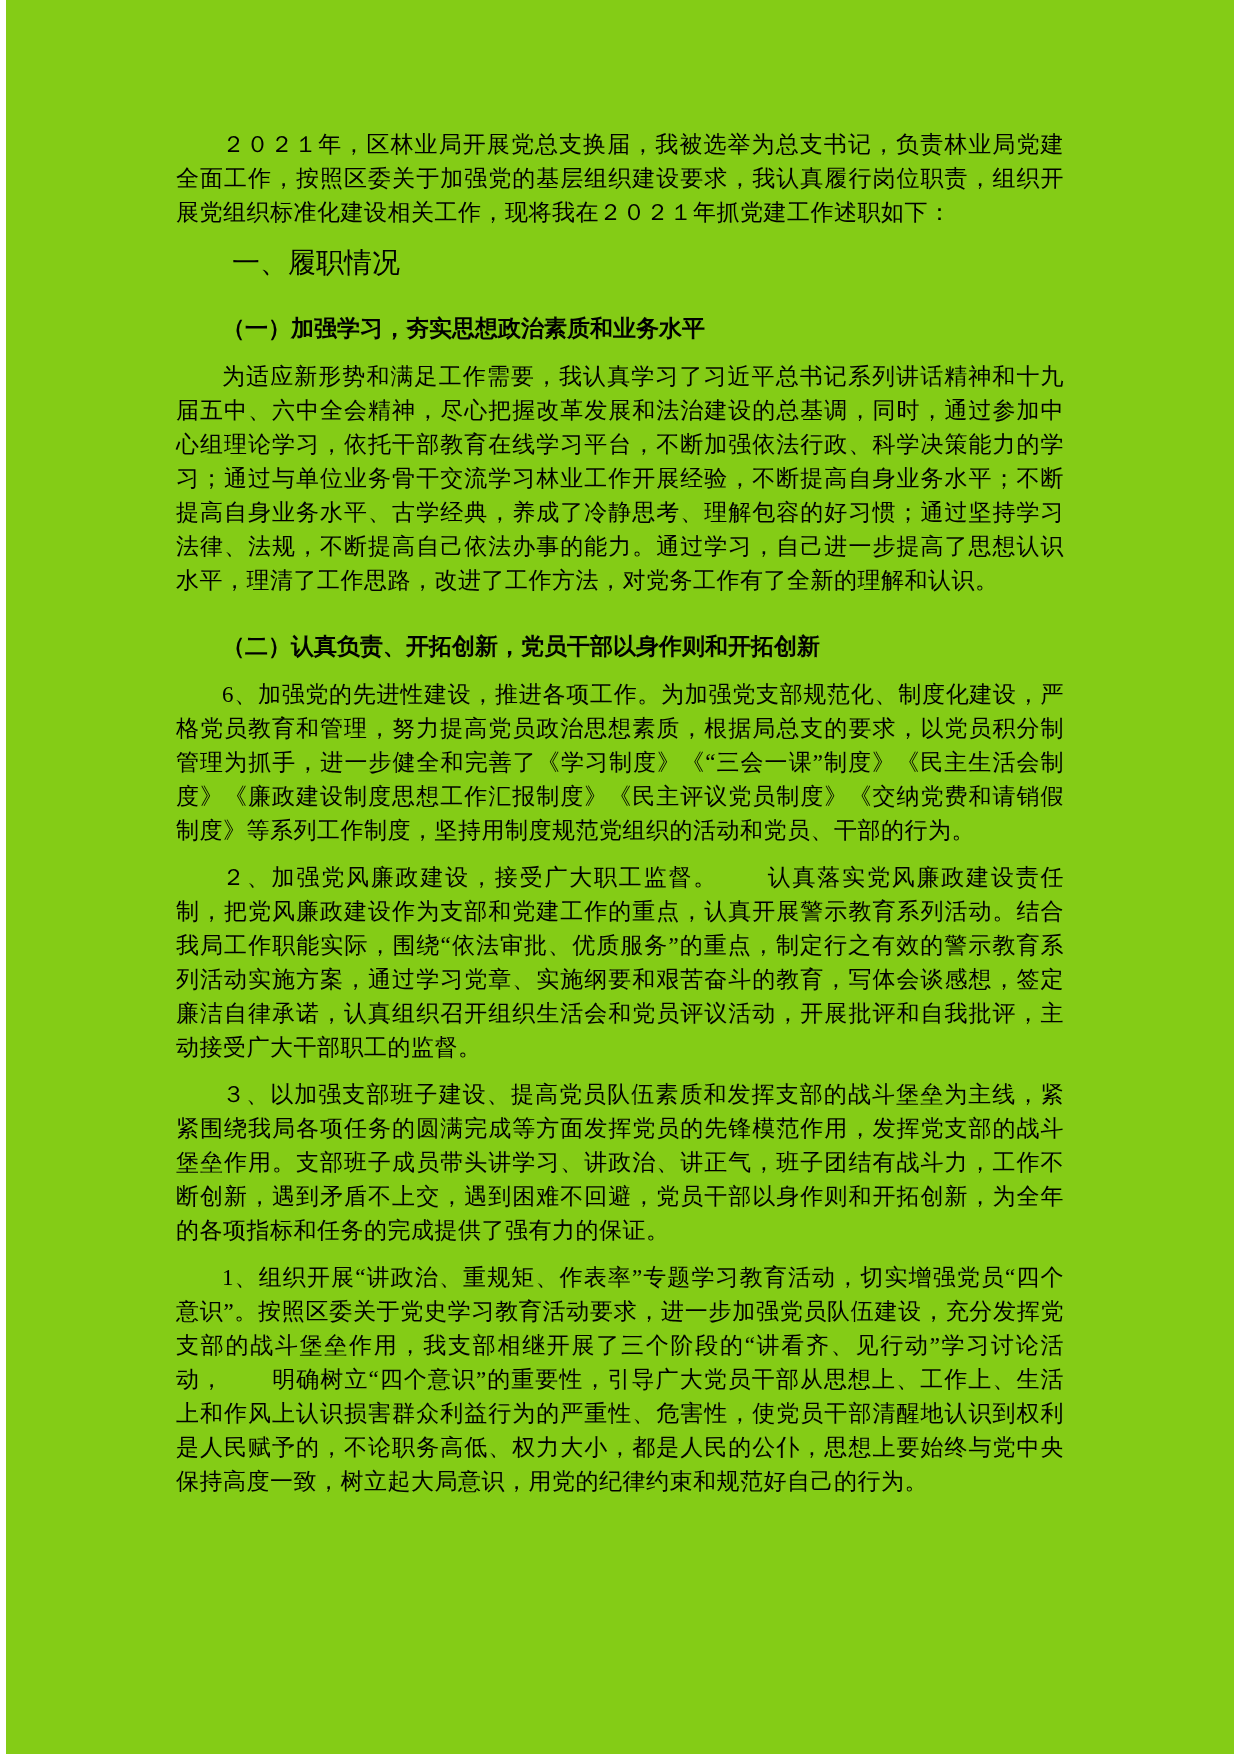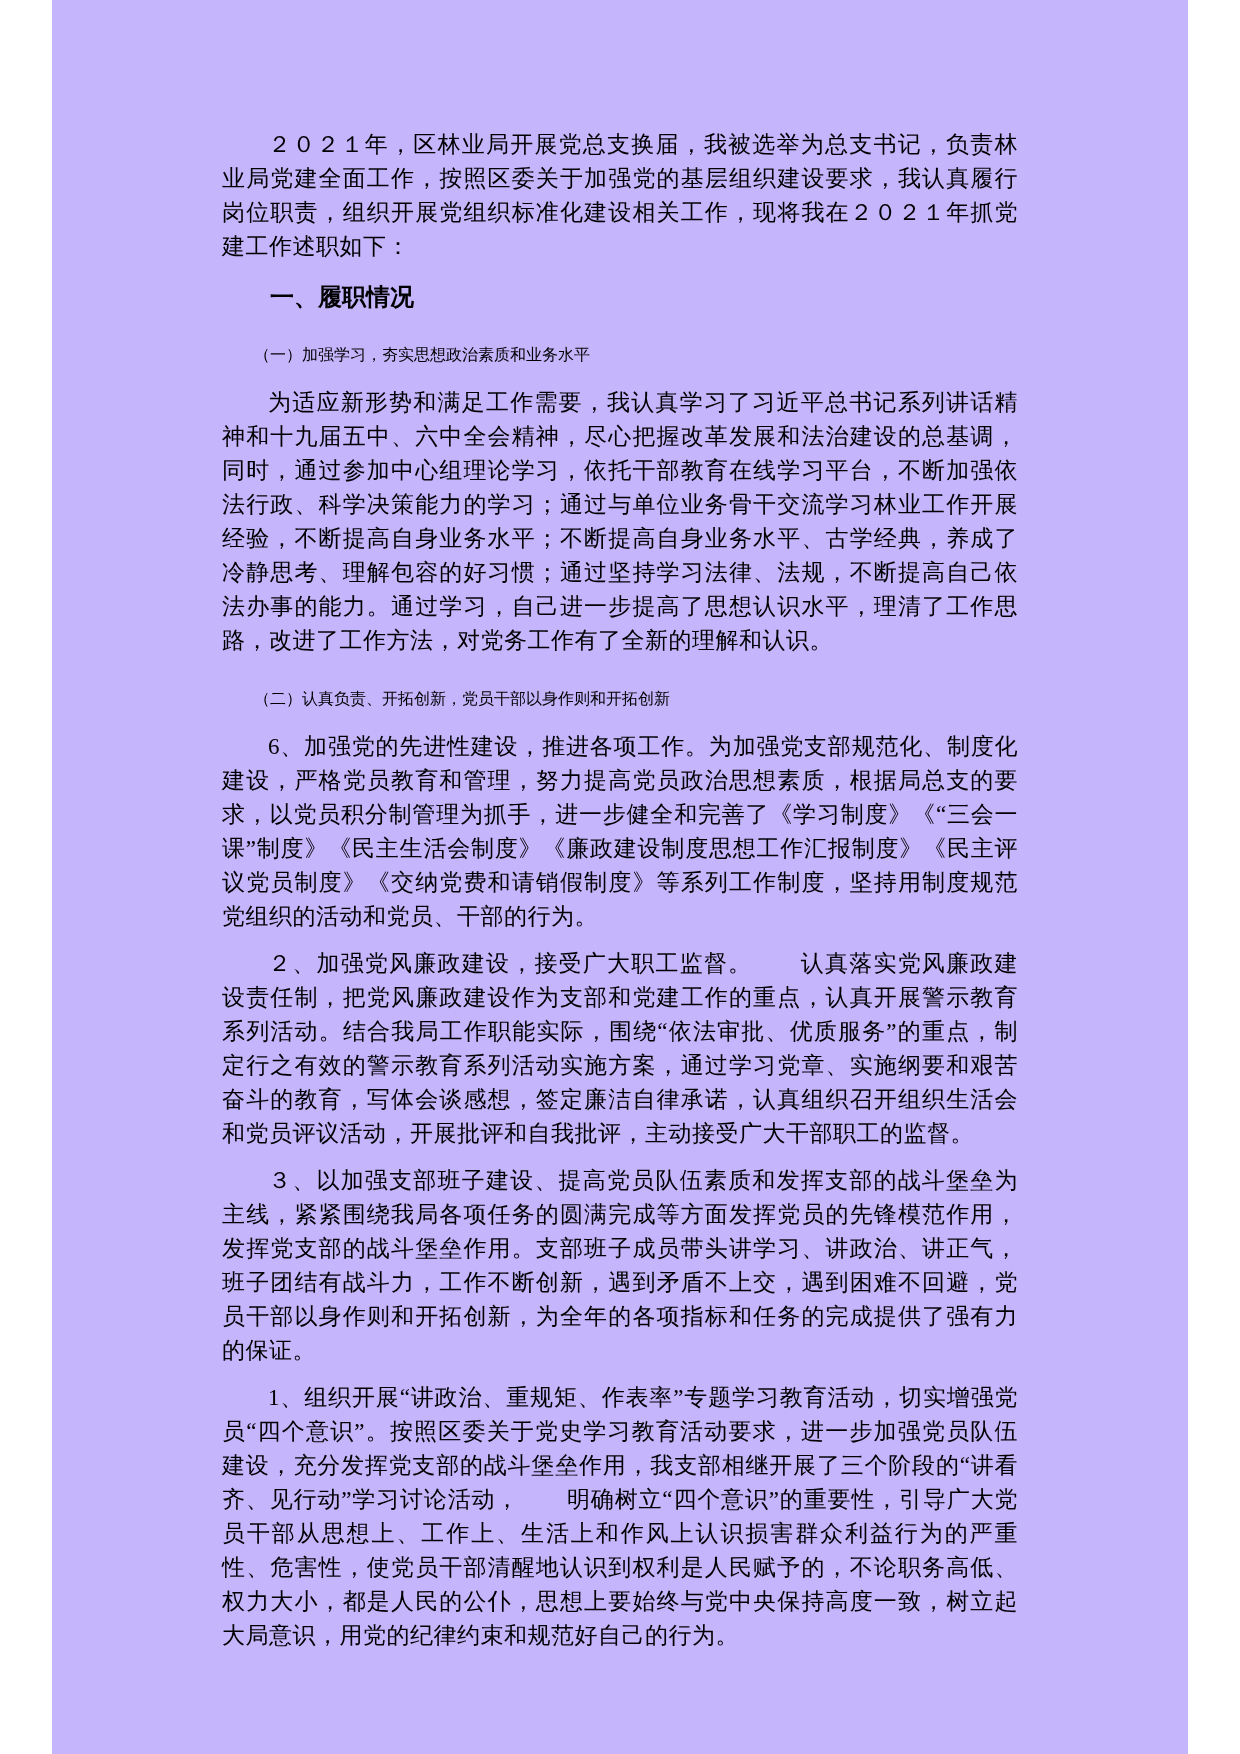--- a/index.html
+++ b/index.html
@@ -9,10 +9,10 @@
     background: #ffffff;
   }
   .page {
-    width: 1136px;
+    width: 1228px;
     height: 1754px;
     margin: 0 auto;
-    background: #c4b5fd;
+    background: #84cc16;
     padding: 128px 170px 60px 170px;
     font-family: "Liberation Serif", "DejaVu Serif", serif;
     color: #000000;

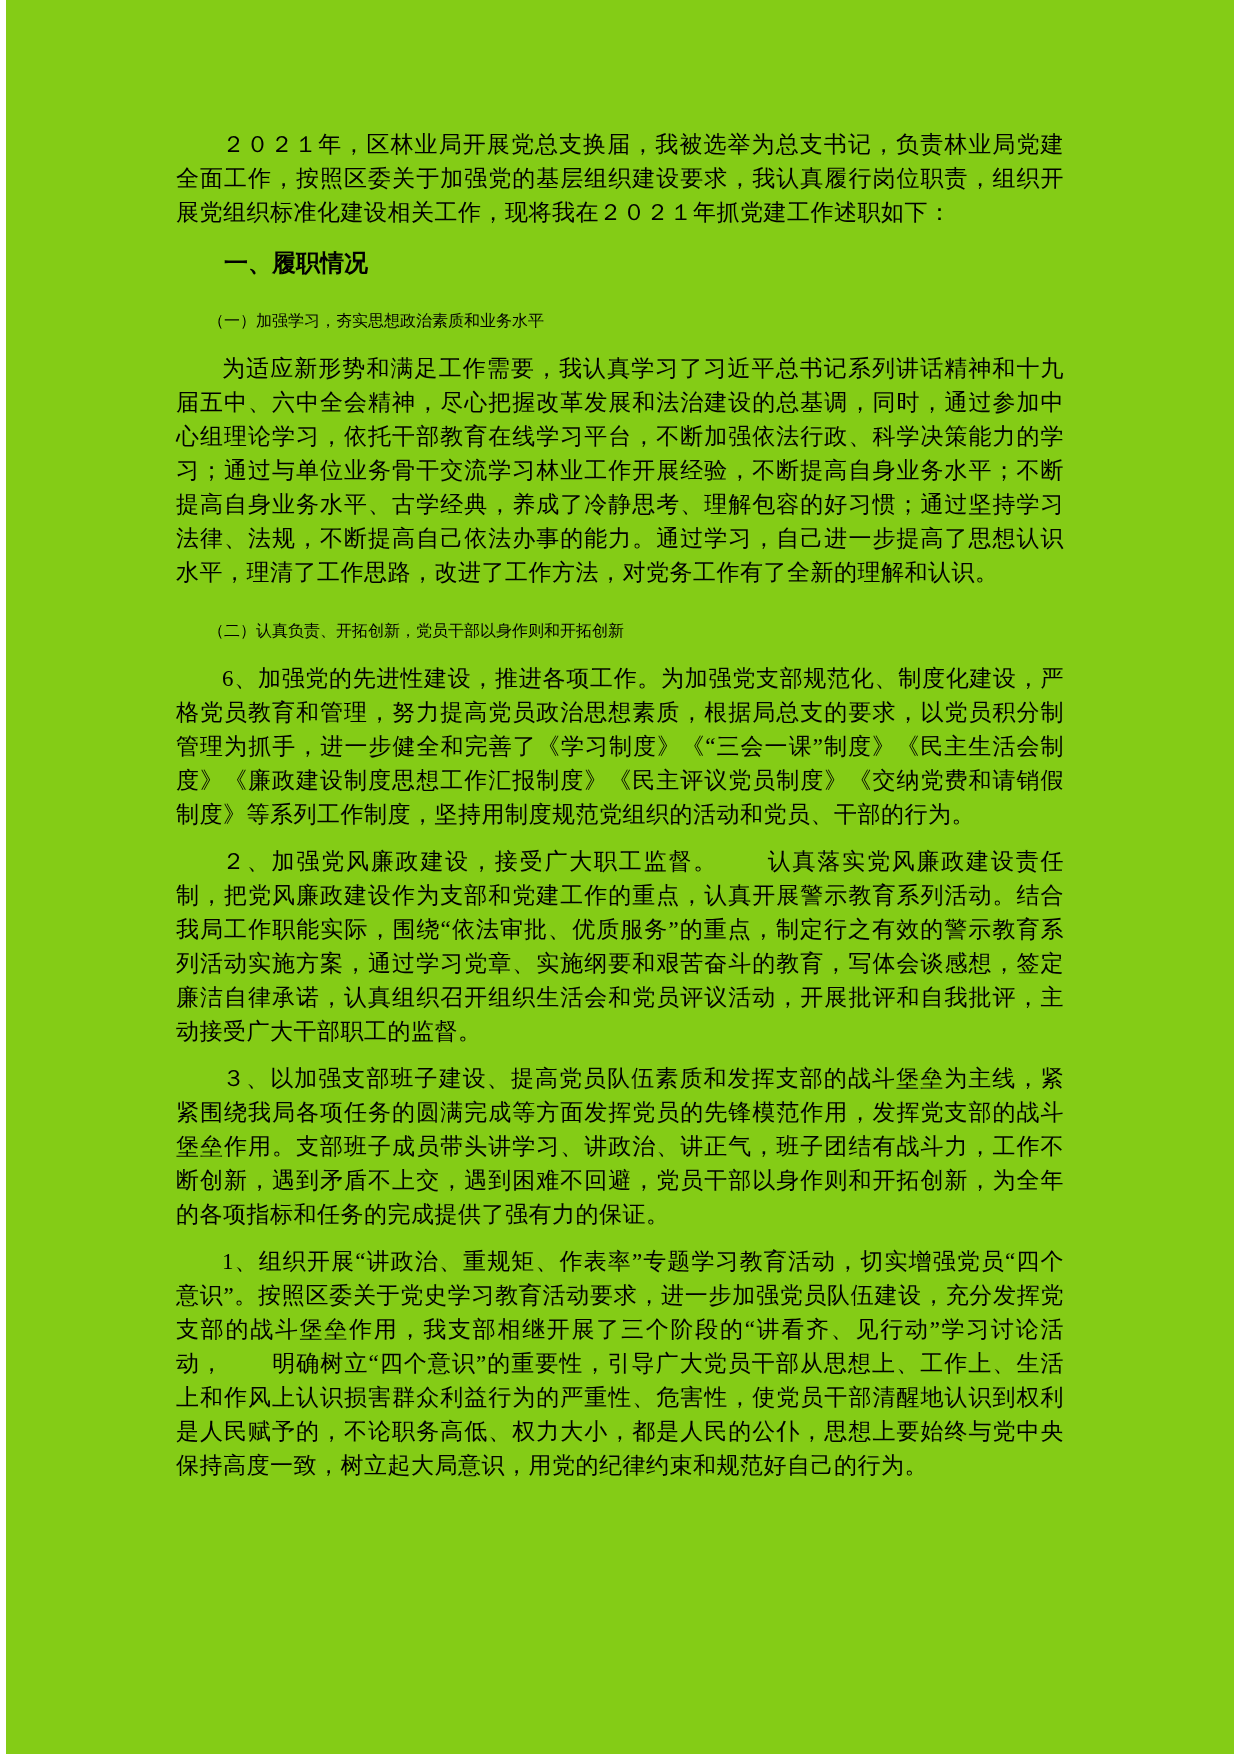--- a/index.html
+++ b/index.html
@@ -27,10 +27,10 @@
     letter-spacing: 0.5px;
   }
   .heading-1 {
-    font-weight: bold;
+    font-weight: normal;
     text-indent: 2em;
     margin: 16px 0 12px 0;
-    font-size: 24px;
+    font-size: 28px;
   }
   .heading-2 {
     font-weight: normal;

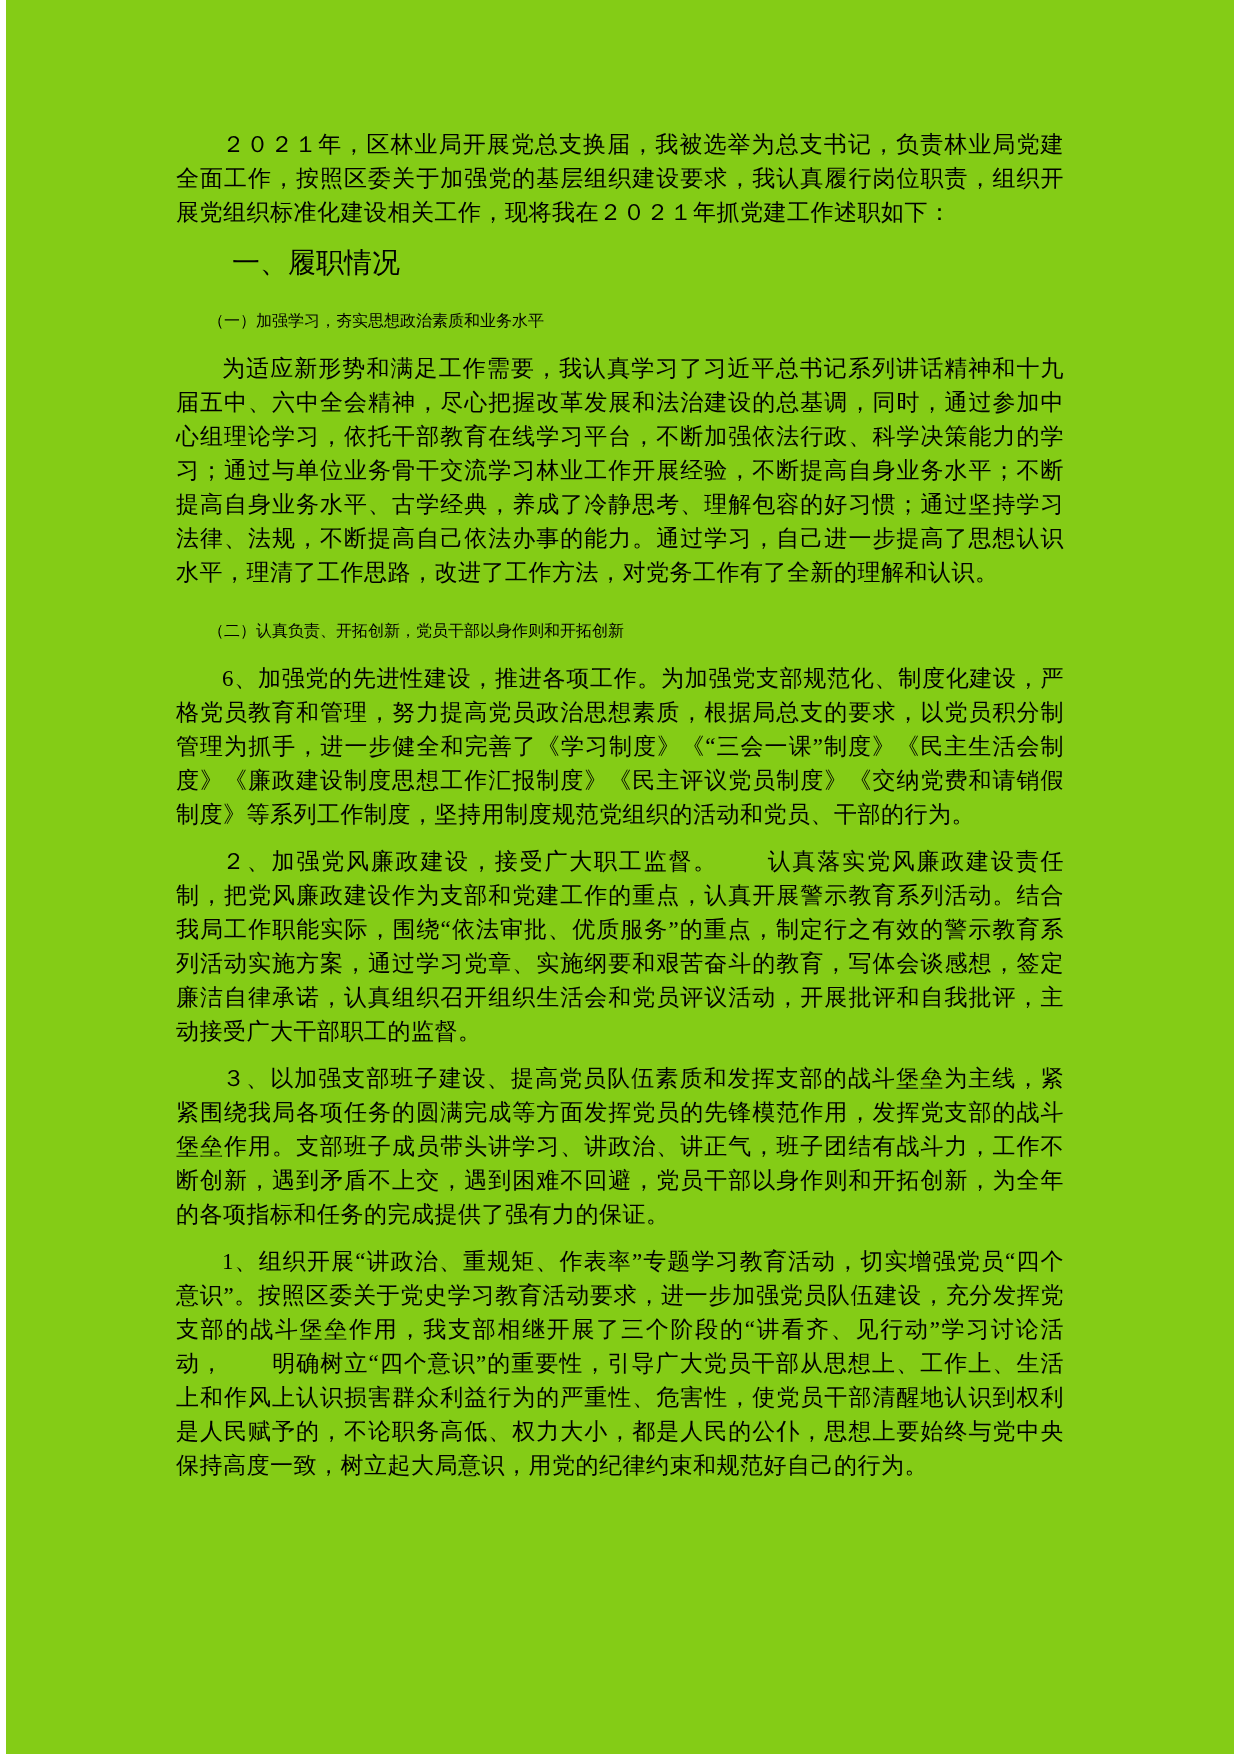--- a/index.html
+++ b/index.html
@@ -33,10 +33,10 @@
     font-size: 28px;
   }
   .heading-2 {
-    font-weight: normal;
+    font-weight: bold;
     text-indent: 2em;
-    margin: 24px 0 14px 0;
-    font-size: 16px;
+    margin: 32px 0 14px 0;
+    font-size: 23px;
   }
 </style>
 </head>

